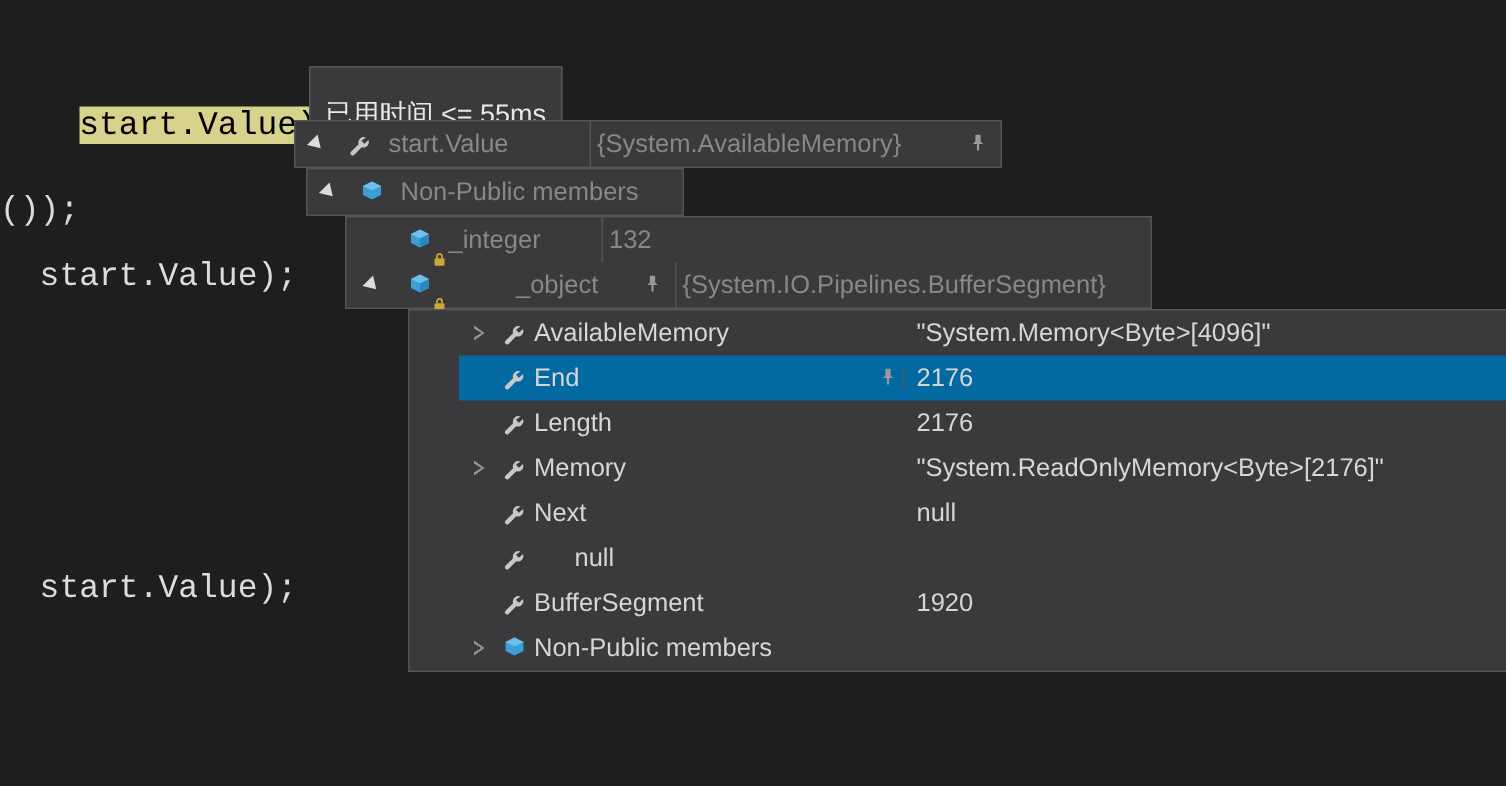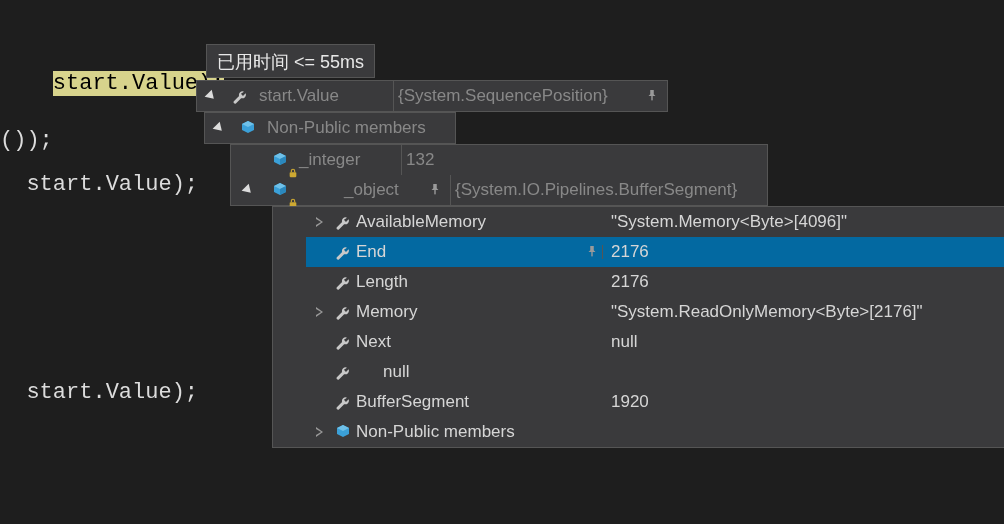--- a/index.html
+++ b/index.html
@@ -46,7 +46,7 @@
     color: #e8e8e8;
     font-family: "Microsoft YaHei", Arial, sans-serif;
     font-size: 18px;
-    padding: 2px 10px 0 10px;
+    padding: 16px 10px 0 10px;
   }
 
   

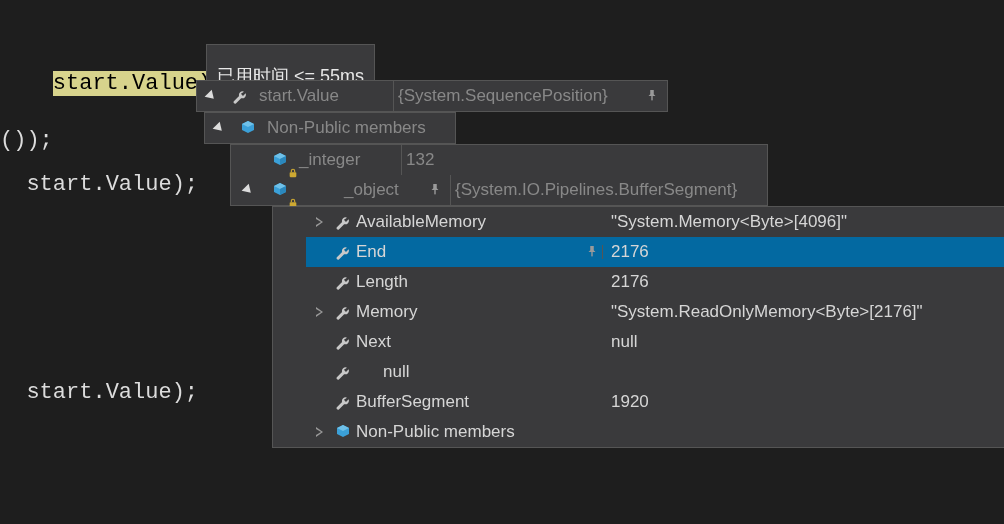--- a/index.html
+++ b/index.html
@@ -203,7 +203,7 @@
     </div>
     <div class="sep"></div>
     <div class="cell col-value">
-      <span class="value-text gray">{System.SequencePosition}</span>
+      <span class="value-text gray">{System.AvailableMemory}</span>
     </div>
     <div class="cell pin-cell">
       <svg width="14" height="14" viewBox="0 0 16 16">

